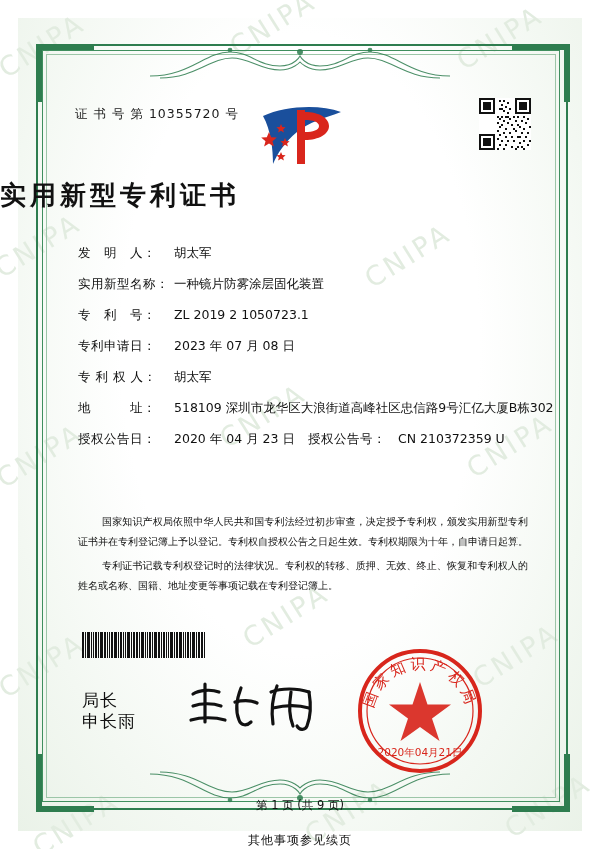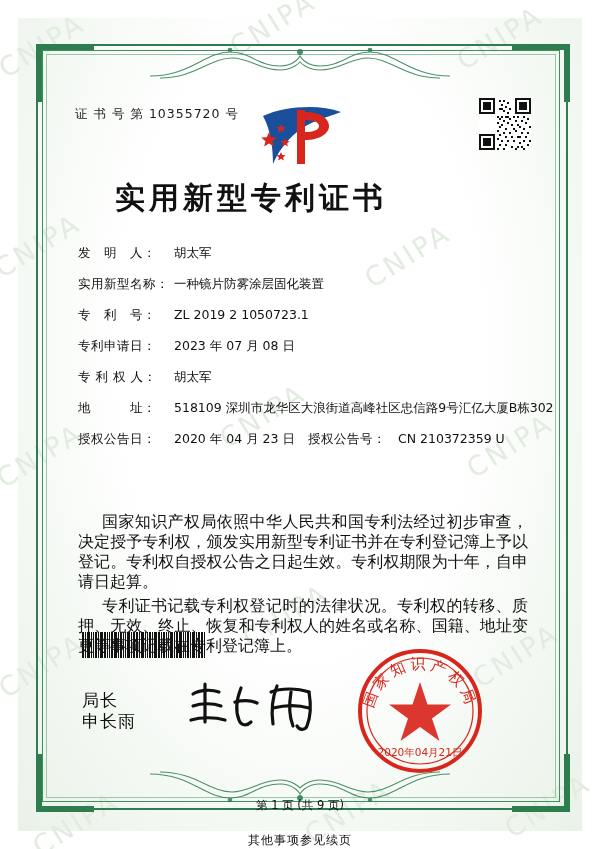--- a/index.html
+++ b/index.html
@@ -117,8 +117,7 @@
     position: absolute;
     left: 0; top: 178px;
     width: 502px;
-    text-align: center;
-    font-size: 30px;
+    font-size: 26px;
     font-weight: bold;
     letter-spacing: 4px;
     color: #111;

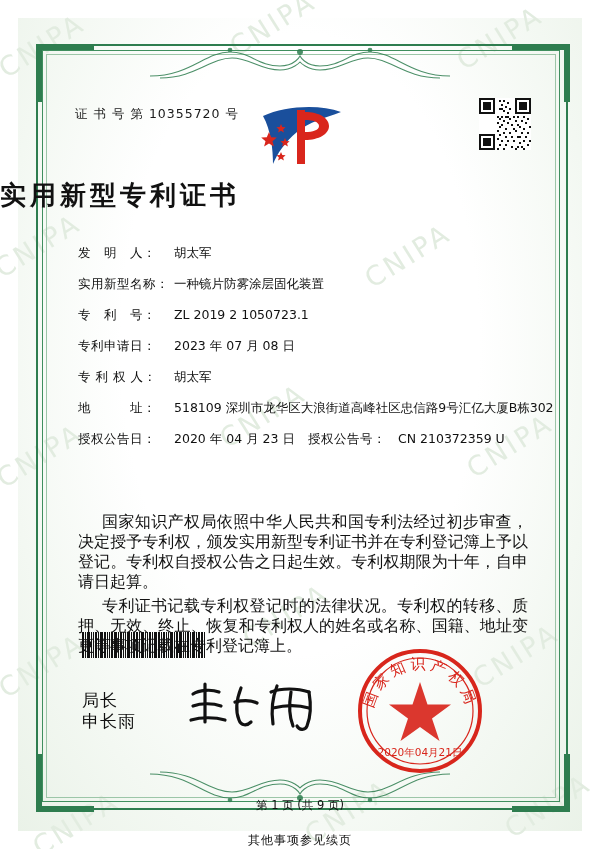--- a/index.html
+++ b/index.html
@@ -165,7 +165,7 @@
     position: absolute;
     left: 78px; top: 512px;
     width: 450px;
-    font-size: 16px;
+    font-size: 10px;
     line-height: 20px;
     color: #111;
     text-align: justify;

